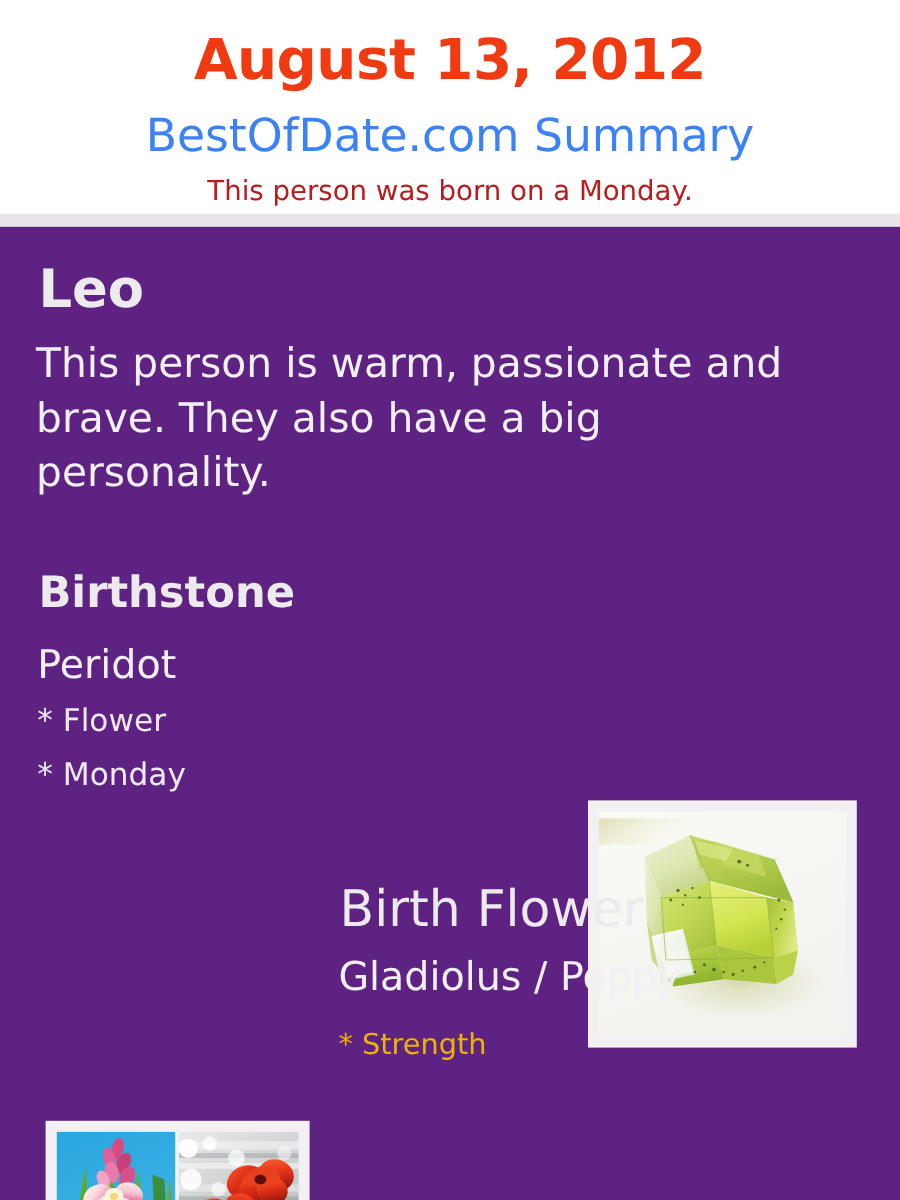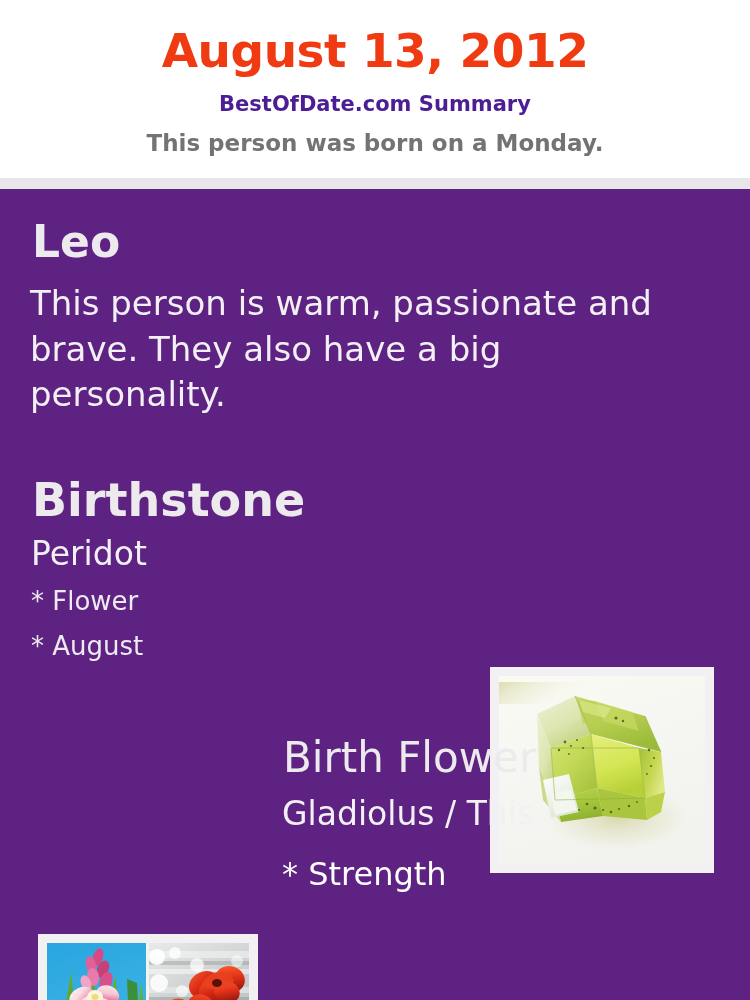--- a/index.html
+++ b/index.html
@@ -31,9 +31,9 @@
     padding-top:27px;
   }
   .site-summary {
-    color:#4c1d95;
-    font-size:21px;
-    font-weight:bold;
+    color:#3b82f6;
+    font-size:38px;
+    font-weight:normal;
     line-height:1;
     padding-top:20px;
   }

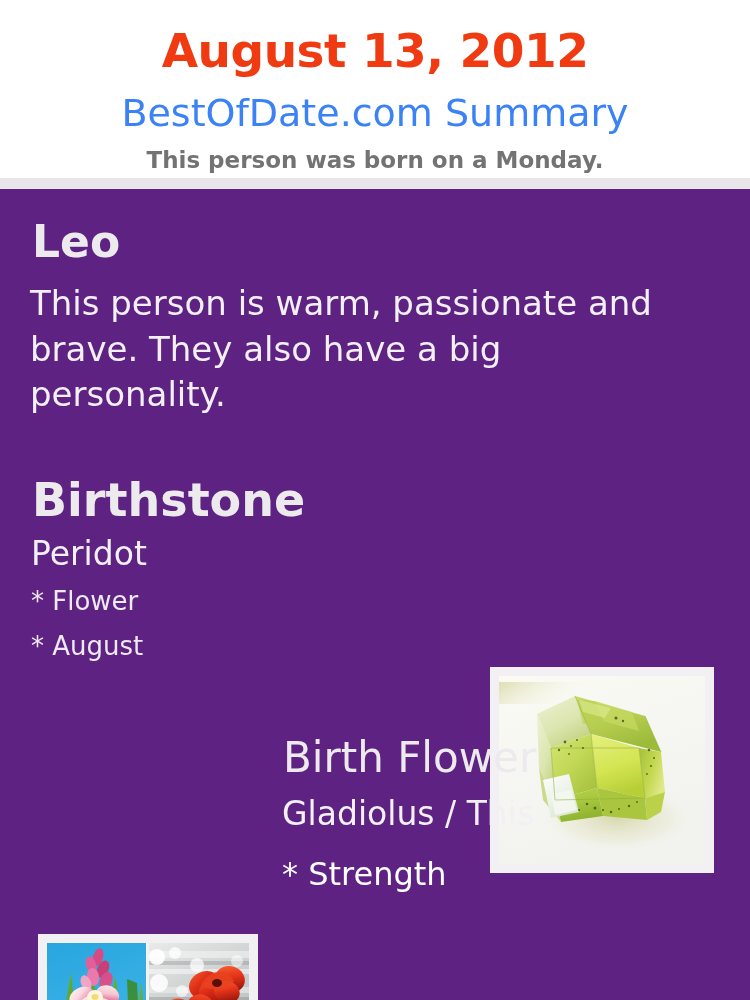--- a/index.html
+++ b/index.html
@@ -38,9 +38,9 @@
     padding-top:20px;
   }
   .born-line {
-    color:#737373;
+    color:#b91c1c;
     font-size:23px;
-    font-weight:bold;
+    font-weight:normal;
     line-height:1;
     padding-top:17px;
   }

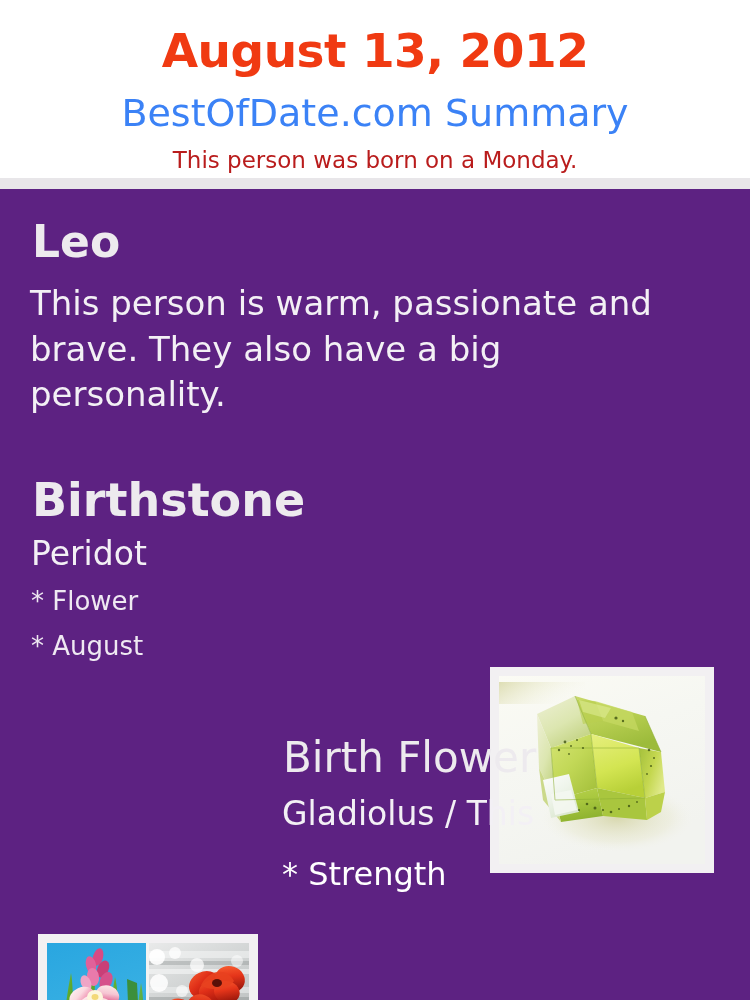--- a/index.html
+++ b/index.html
@@ -77,7 +77,7 @@
   .stone-head {
     position:absolute; left:32px; top:288px;
     color:#EDEAEE;
-    font-size:46px;
+    font-size:36px;
     font-weight:bold;
     line-height:1;
   }

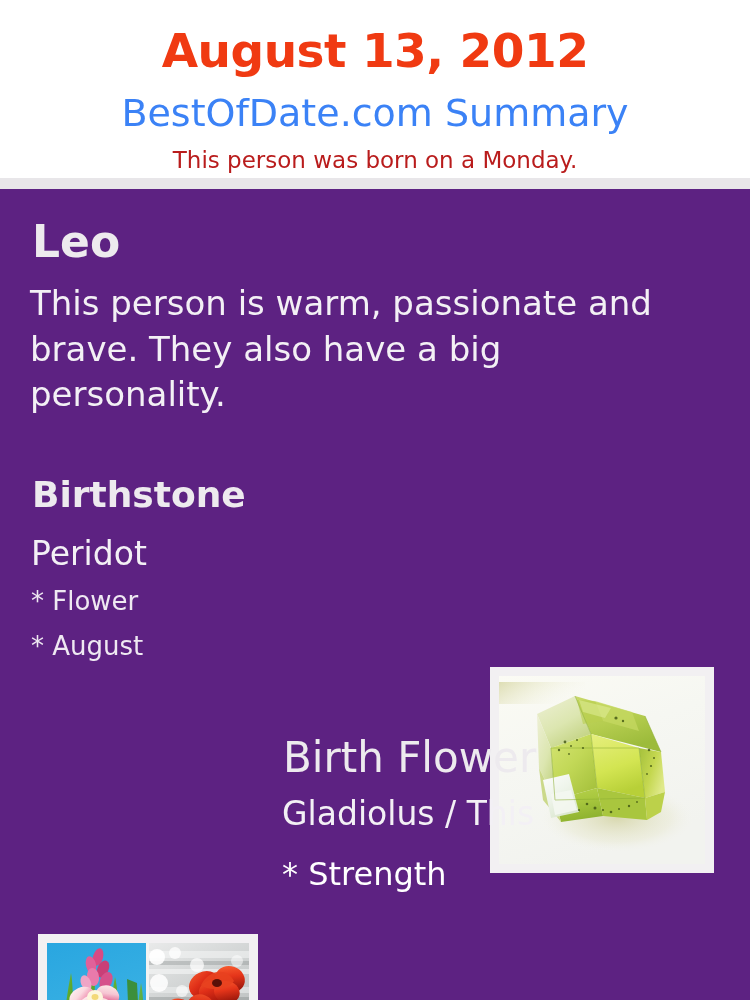--- a/index.html
+++ b/index.html
@@ -162,7 +162,7 @@
     <div class="stone-name">Peridot</div>
     <ul class="stone-traits">
       <li>* Flower</li>
-      <li>* August</li>
+      <li>* Monday</li>
     </ul>
 
     <div class="frame stone-frame">

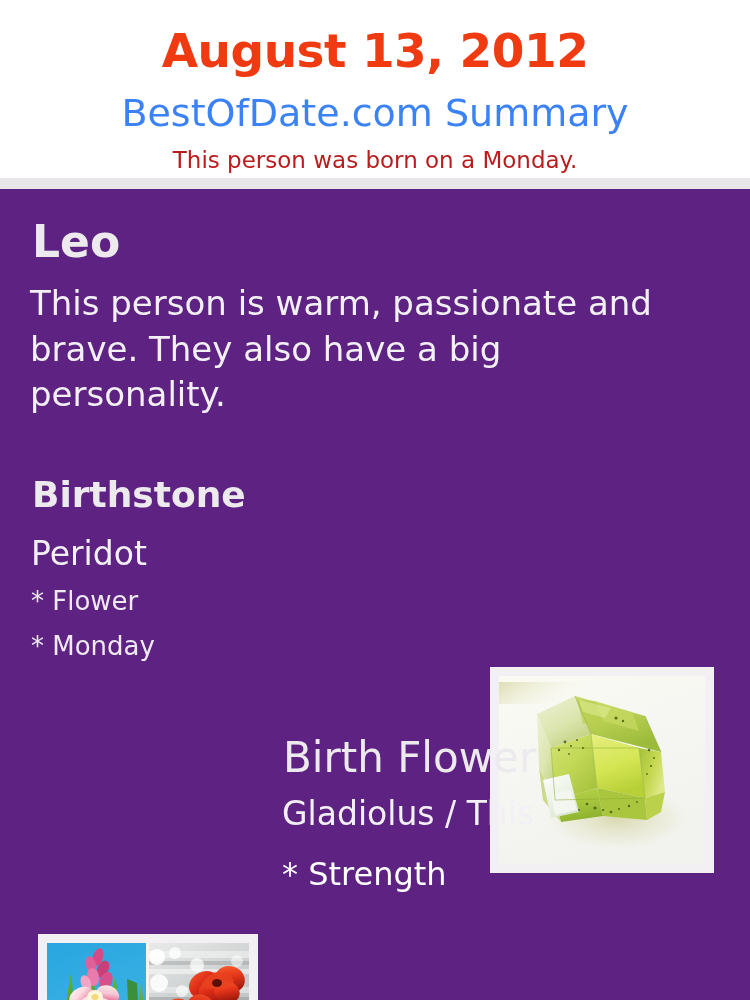--- a/index.html
+++ b/index.html
@@ -287,7 +287,7 @@
     </div>
 
     <div class="flower-head">Birth Flower</div>
-    <div class="flower-name">Gladiolus / This</div>
+    <div class="flower-name">Gladiolus / Poppy</div>
     <ul class="flower-traits">
       <li>* Strength</li>
     </ul>

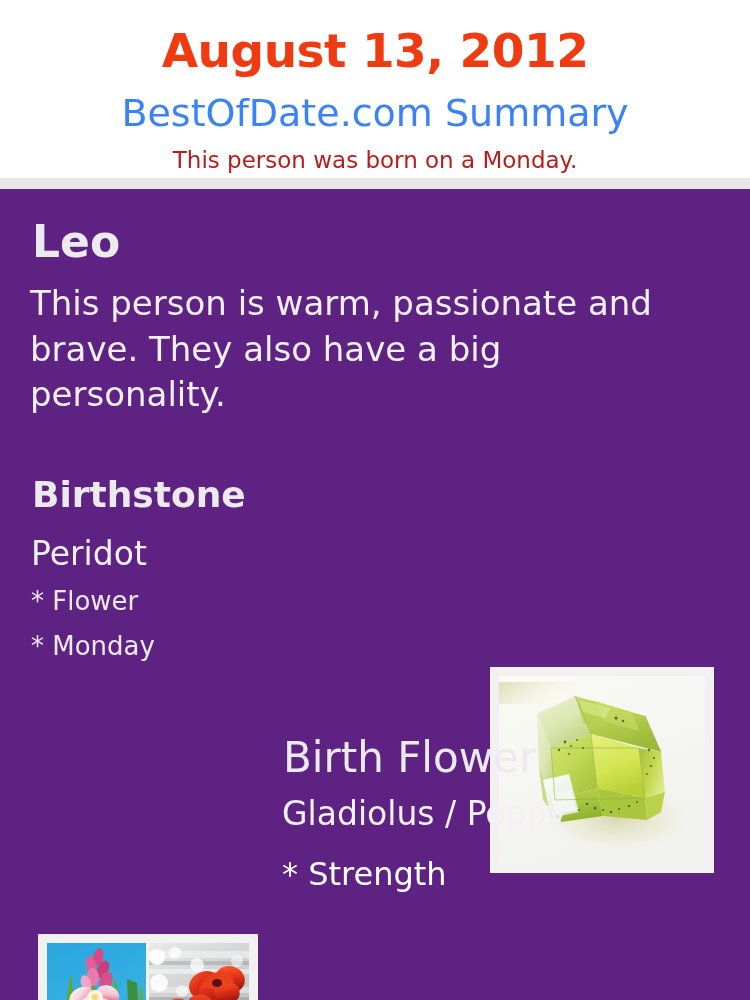--- a/index.html
+++ b/index.html
@@ -119,8 +119,8 @@
     list-style:none;
   }
   .flower-traits li {
-    color:#ffffff;
-    font-size:32px;
+    color:#eab308;
+    font-size:24px;
     line-height:1;
     margin-bottom:19px;
   }

